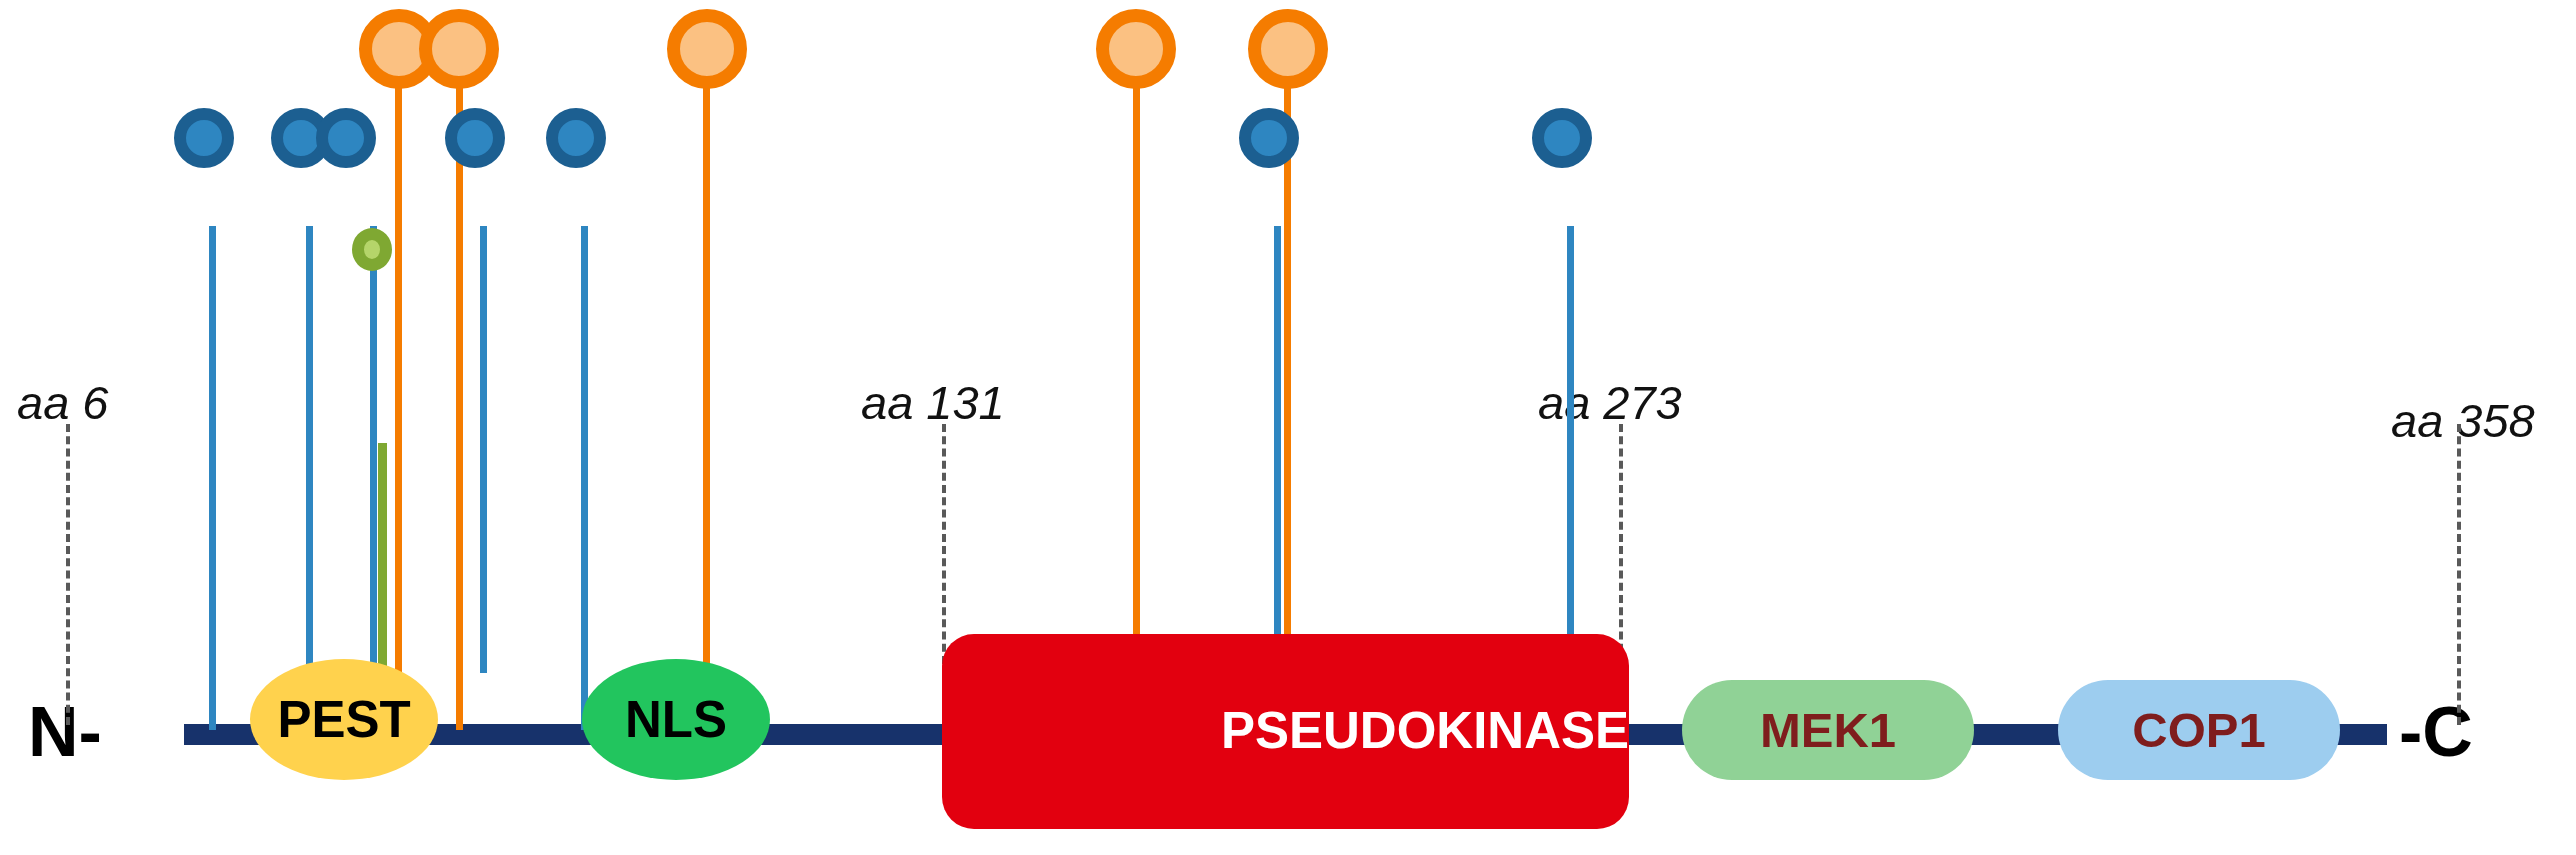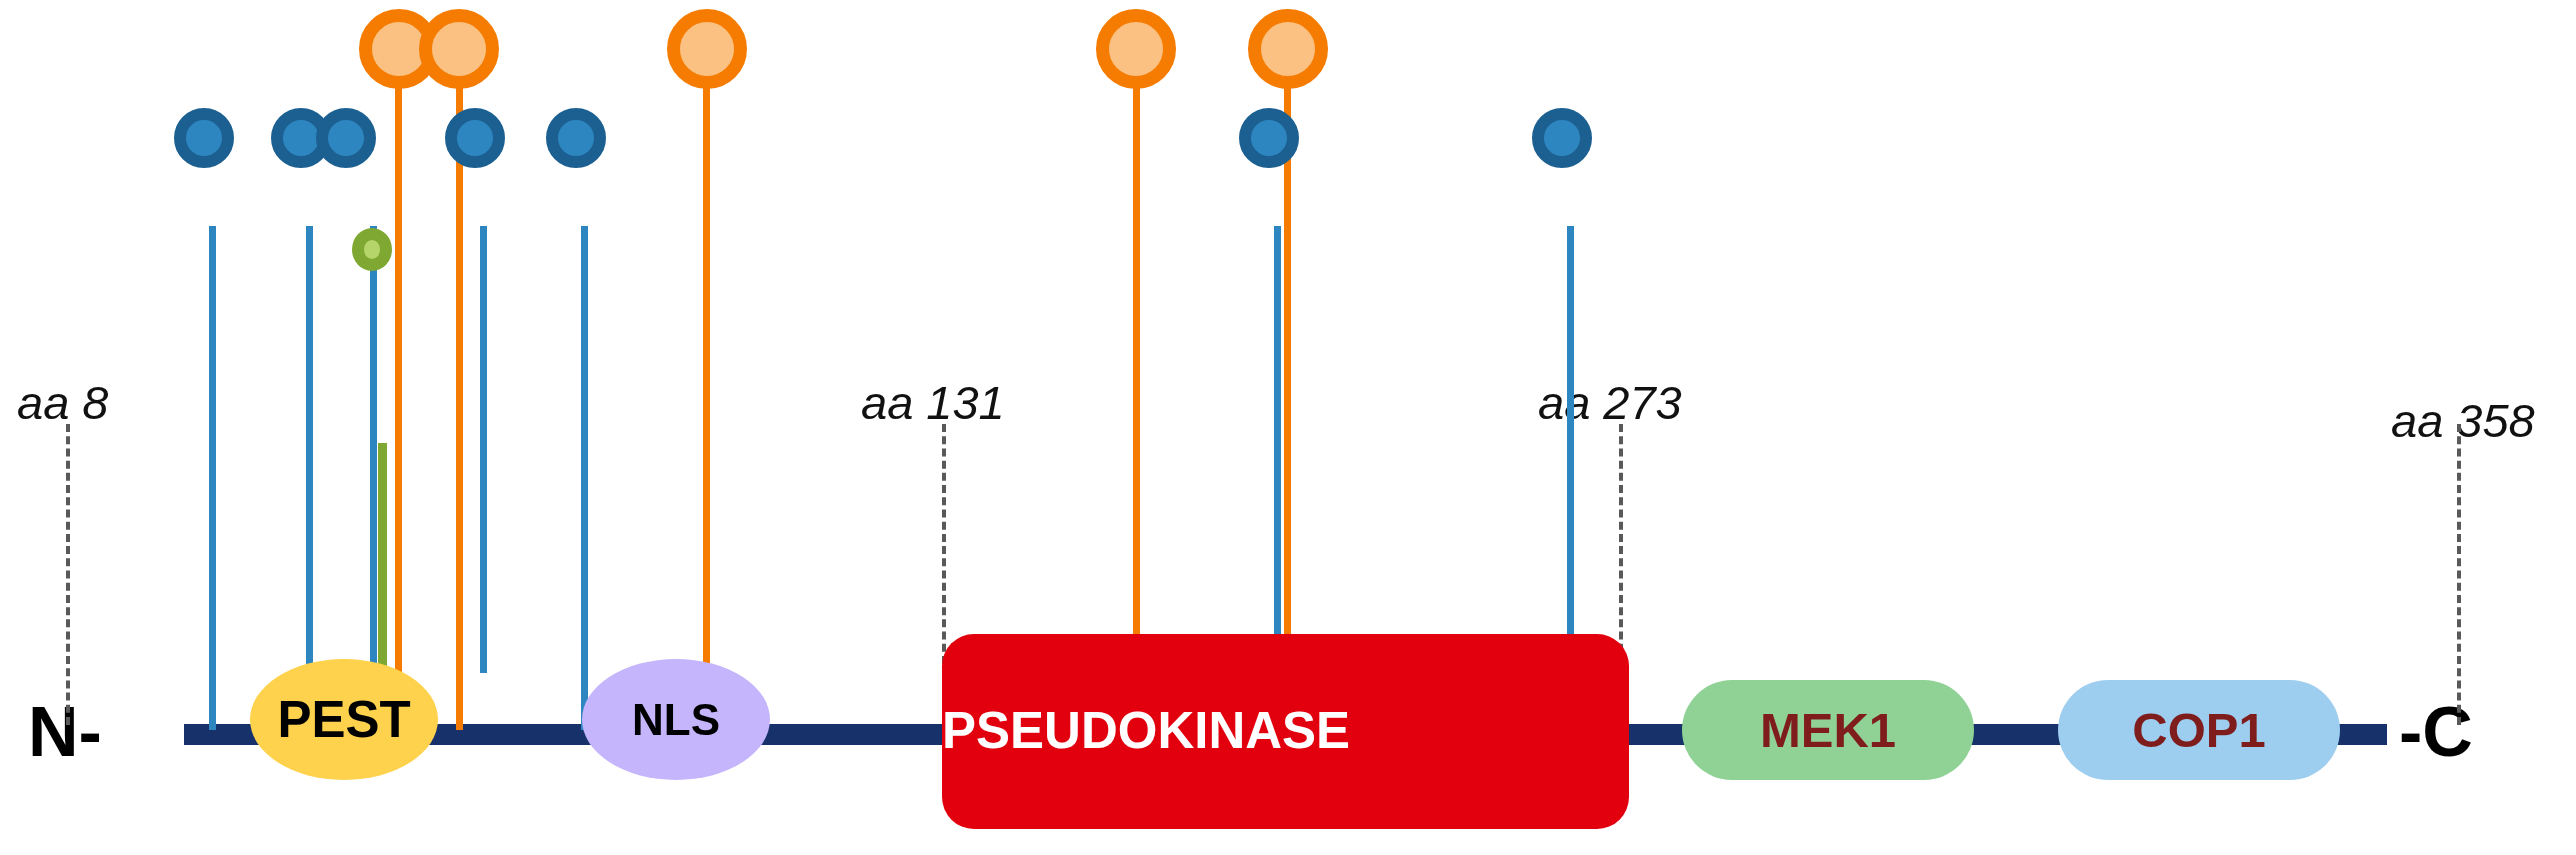--- a/index.html
+++ b/index.html
@@ -45,7 +45,7 @@
   <div class="terminus" style="left:2399px;top:692px;font-size:70px;">-C</div>
 
   <div>
-    <div class="aalabel" style="left:17px;top:375px;font-size:47px;">aa 8</div>
+    <div class="aalabel" style="left:17px;top:375px;font-size:47px;">aa 6</div>
     <div class="aatick" style="left:66px;top:424px;height:301px;"></div>
   </div>
   <div>

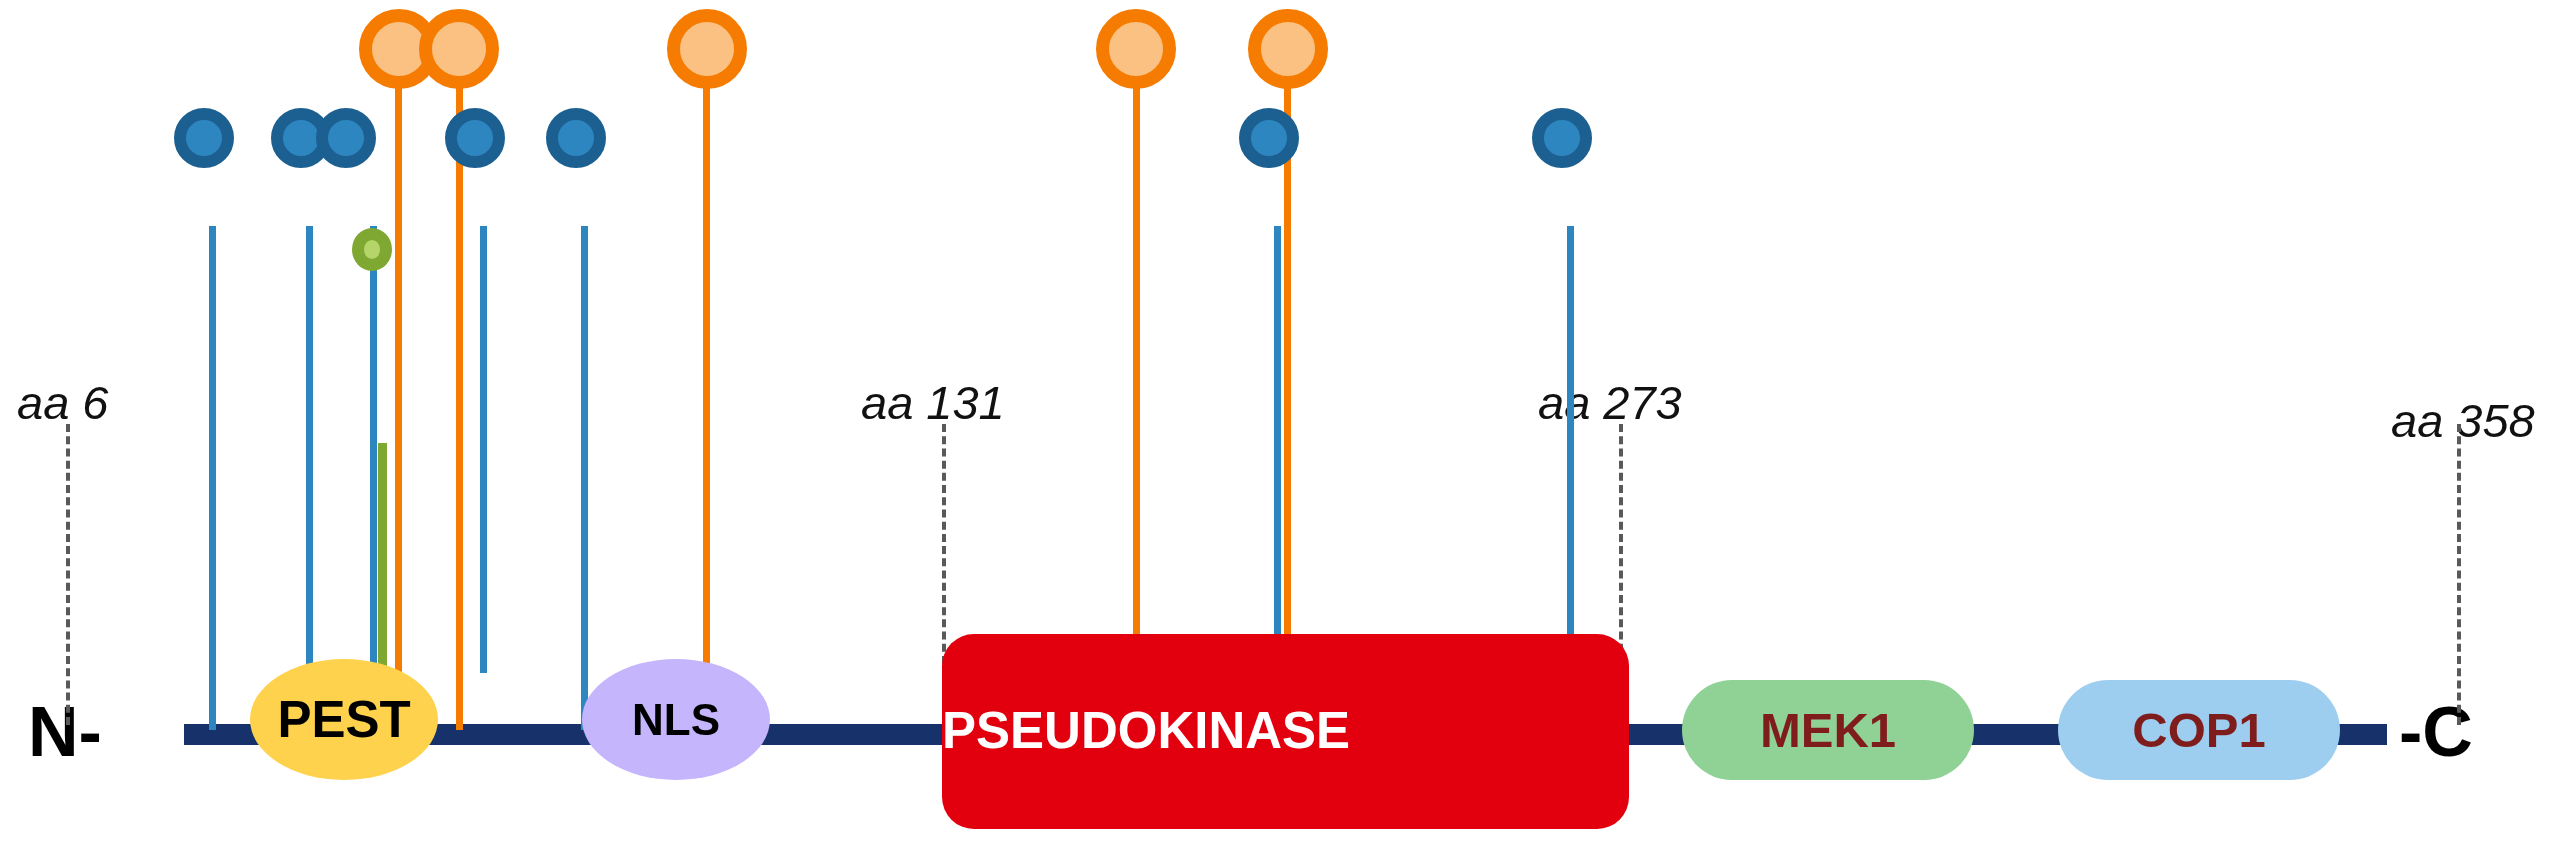--- a/index.html
+++ b/index.html
@@ -81,7 +81,7 @@
     <span>PEST</span>
   </div>
 
-  <div class="ellipse" style="left:582px;top:659px;width:188px;height:121px;background:#c4b5fd;font-size:44px;">
+  <div class="ellipse" style="left:582px;top:659px;width:188px;height:121px;background:#22c55e;font-size:51px;">
     <span>NLS</span>
   </div>
 

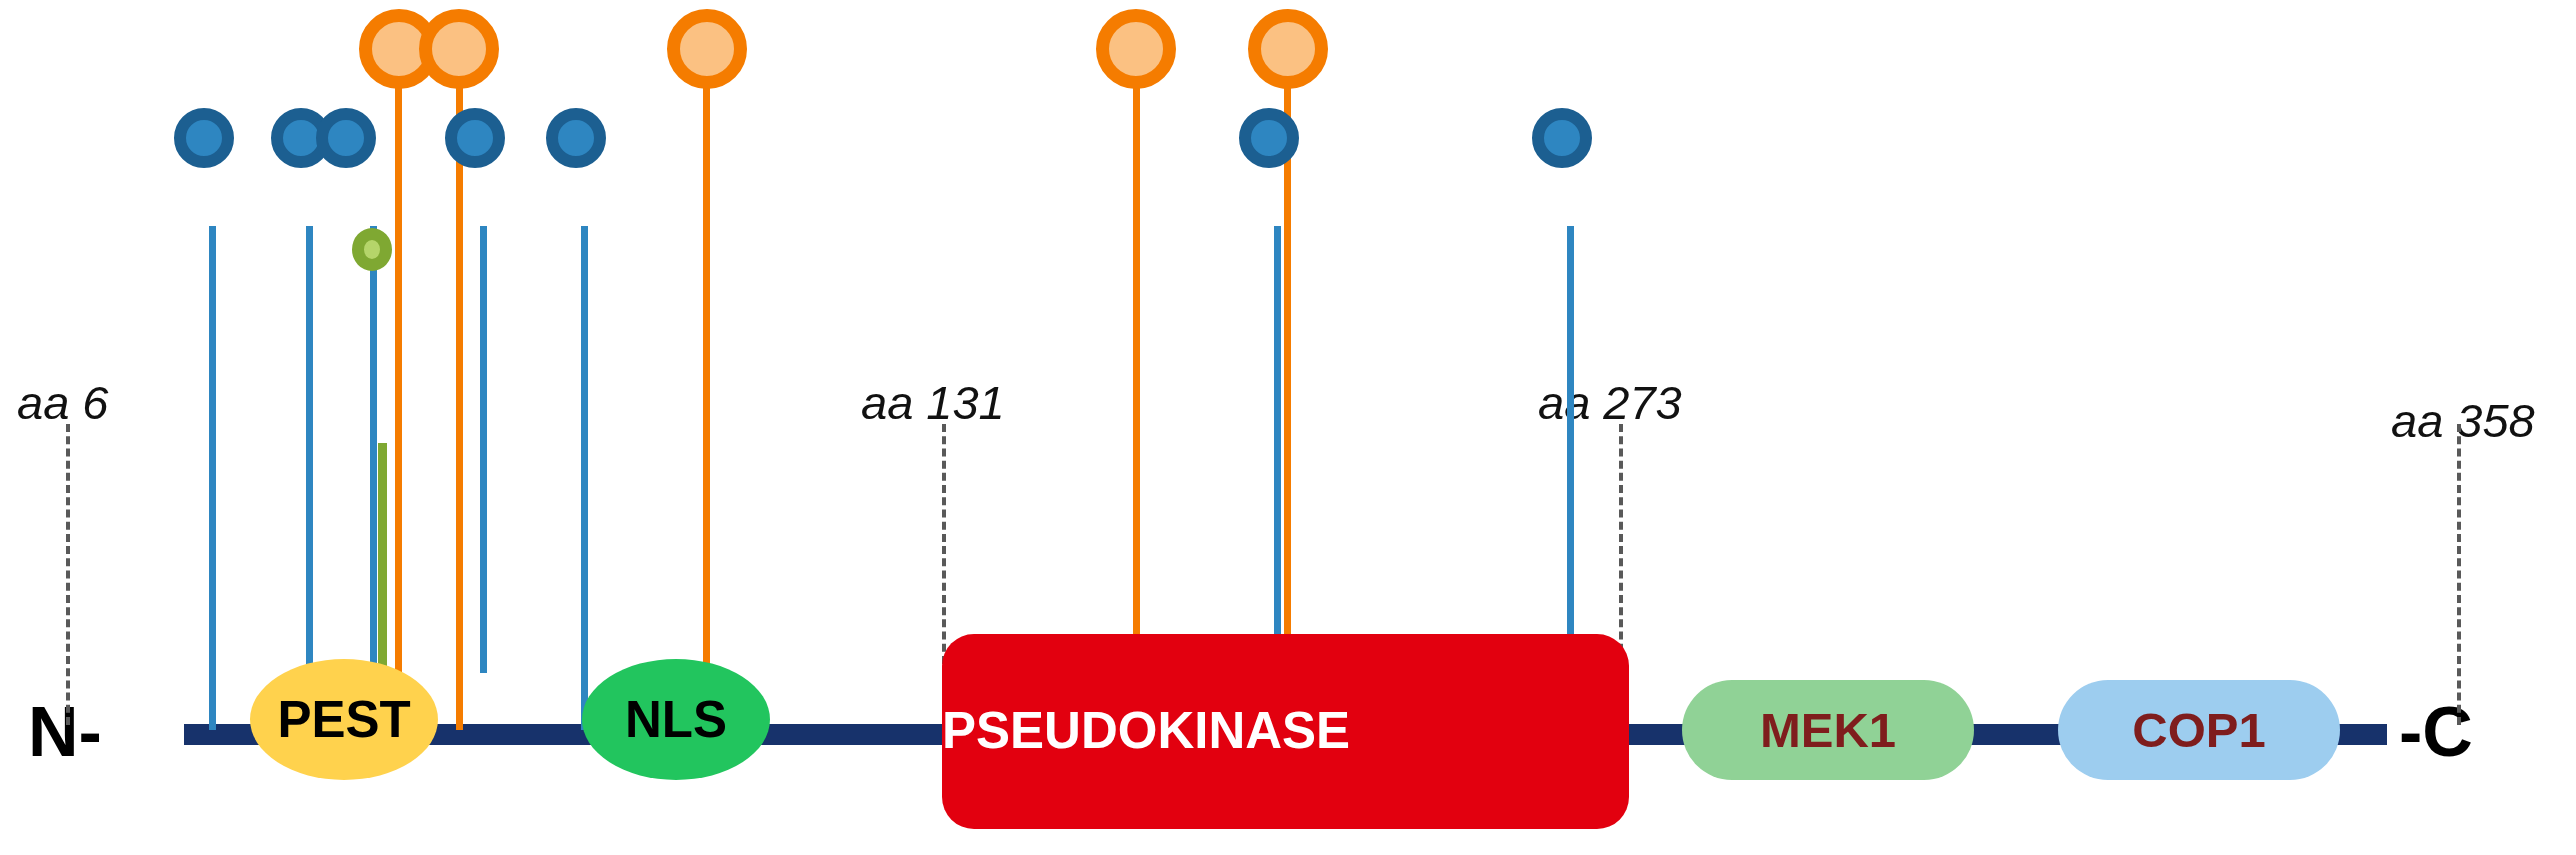--- a/index.html
+++ b/index.html
@@ -14,7 +14,7 @@
            border-radius:50%;font-weight:bold;color:#000;white-space:nowrap;}
   .pill{position:absolute;display:flex;align-items:center;justify-content:center;
         border-radius:941px;font-weight:bold;color:#7f1d1d;white-space:nowrap;}
-  .bigbox{position:absolute;display:flex;flex-direction:column;align-items:flex-start;
+  .bigbox{position:absolute;display:flex;flex-direction:column;align-items:flex-end;
           justify-content:center;border-radius:32px;color:#fff;font-weight:bold;
           line-height:1.10;text-align:center;}
 

